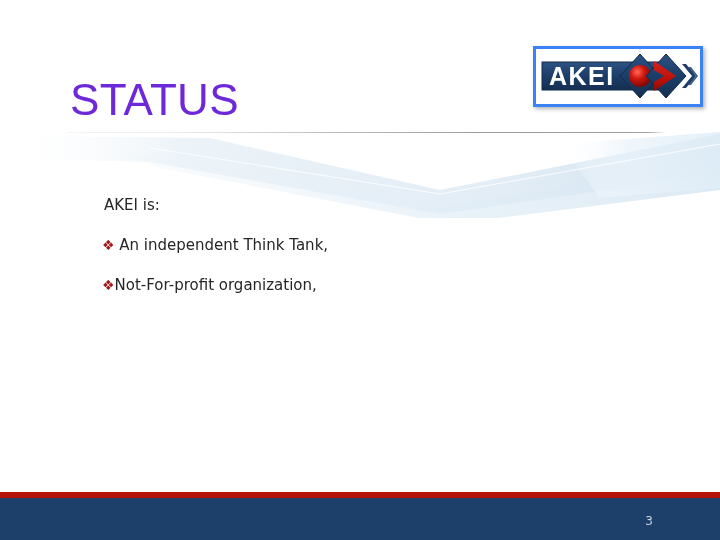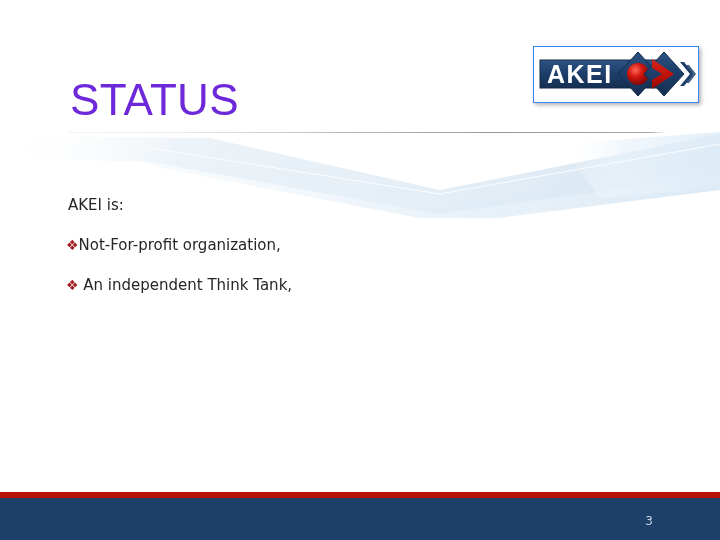--- a/index.html
+++ b/index.html
@@ -65,7 +65,7 @@
     width: 164px;
     height: 55px;
     background: #ffffff;
-    border: 1px solid #3b82f6;
+    border: 3px solid #3b82f6;
     box-shadow: 2px 2px 4px rgba(0,0,0,0.30);
     overflow: hidden;
   }

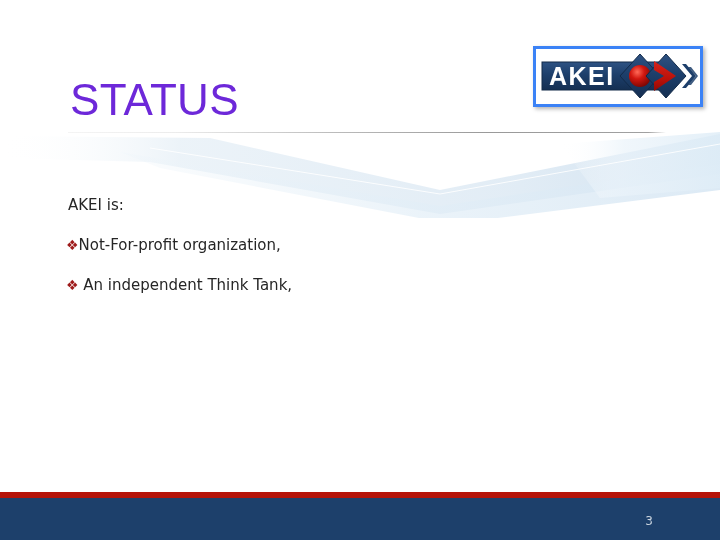--- a/index.html
+++ b/index.html
@@ -85,6 +85,7 @@
     display: block;
     margin-bottom: 21px;
     line-height: 19px;
+    margin-left: 36px;
   }
   .line.no-bullet { padding-left: 2px; }
   .bullet {

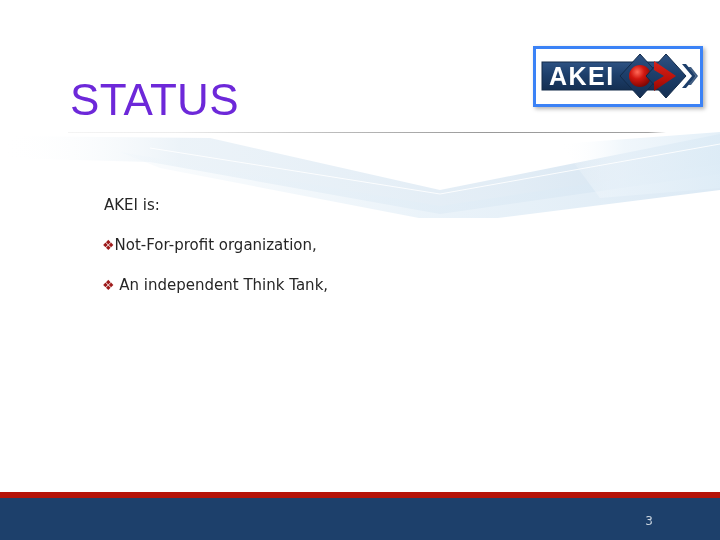--- a/index.html
+++ b/index.html
@@ -208,11 +208,11 @@
     </div>
 
     <div class="line">
+      <span class="bullet">❖</span><span class="btext"> An independent Think Tank,</span>
+    </div>
+
+    <div class="line">
       <span class="bullet">❖</span><span class="btext">Not-For-profit organization,</span>
-    </div>
-
-    <div class="line">
-      <span class="bullet">❖</span><span class="btext"> An independent Think Tank,</span>
     </div>
 
 

